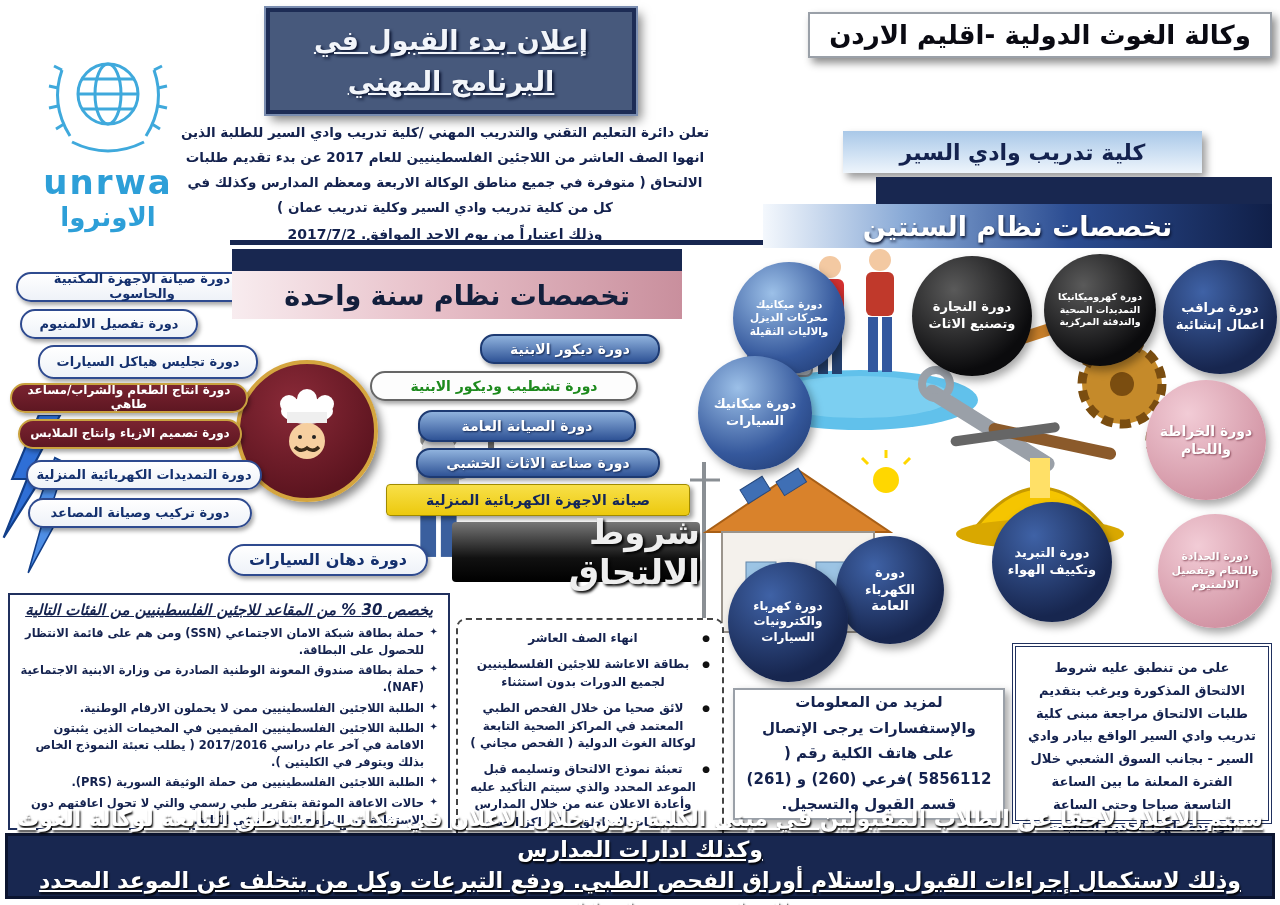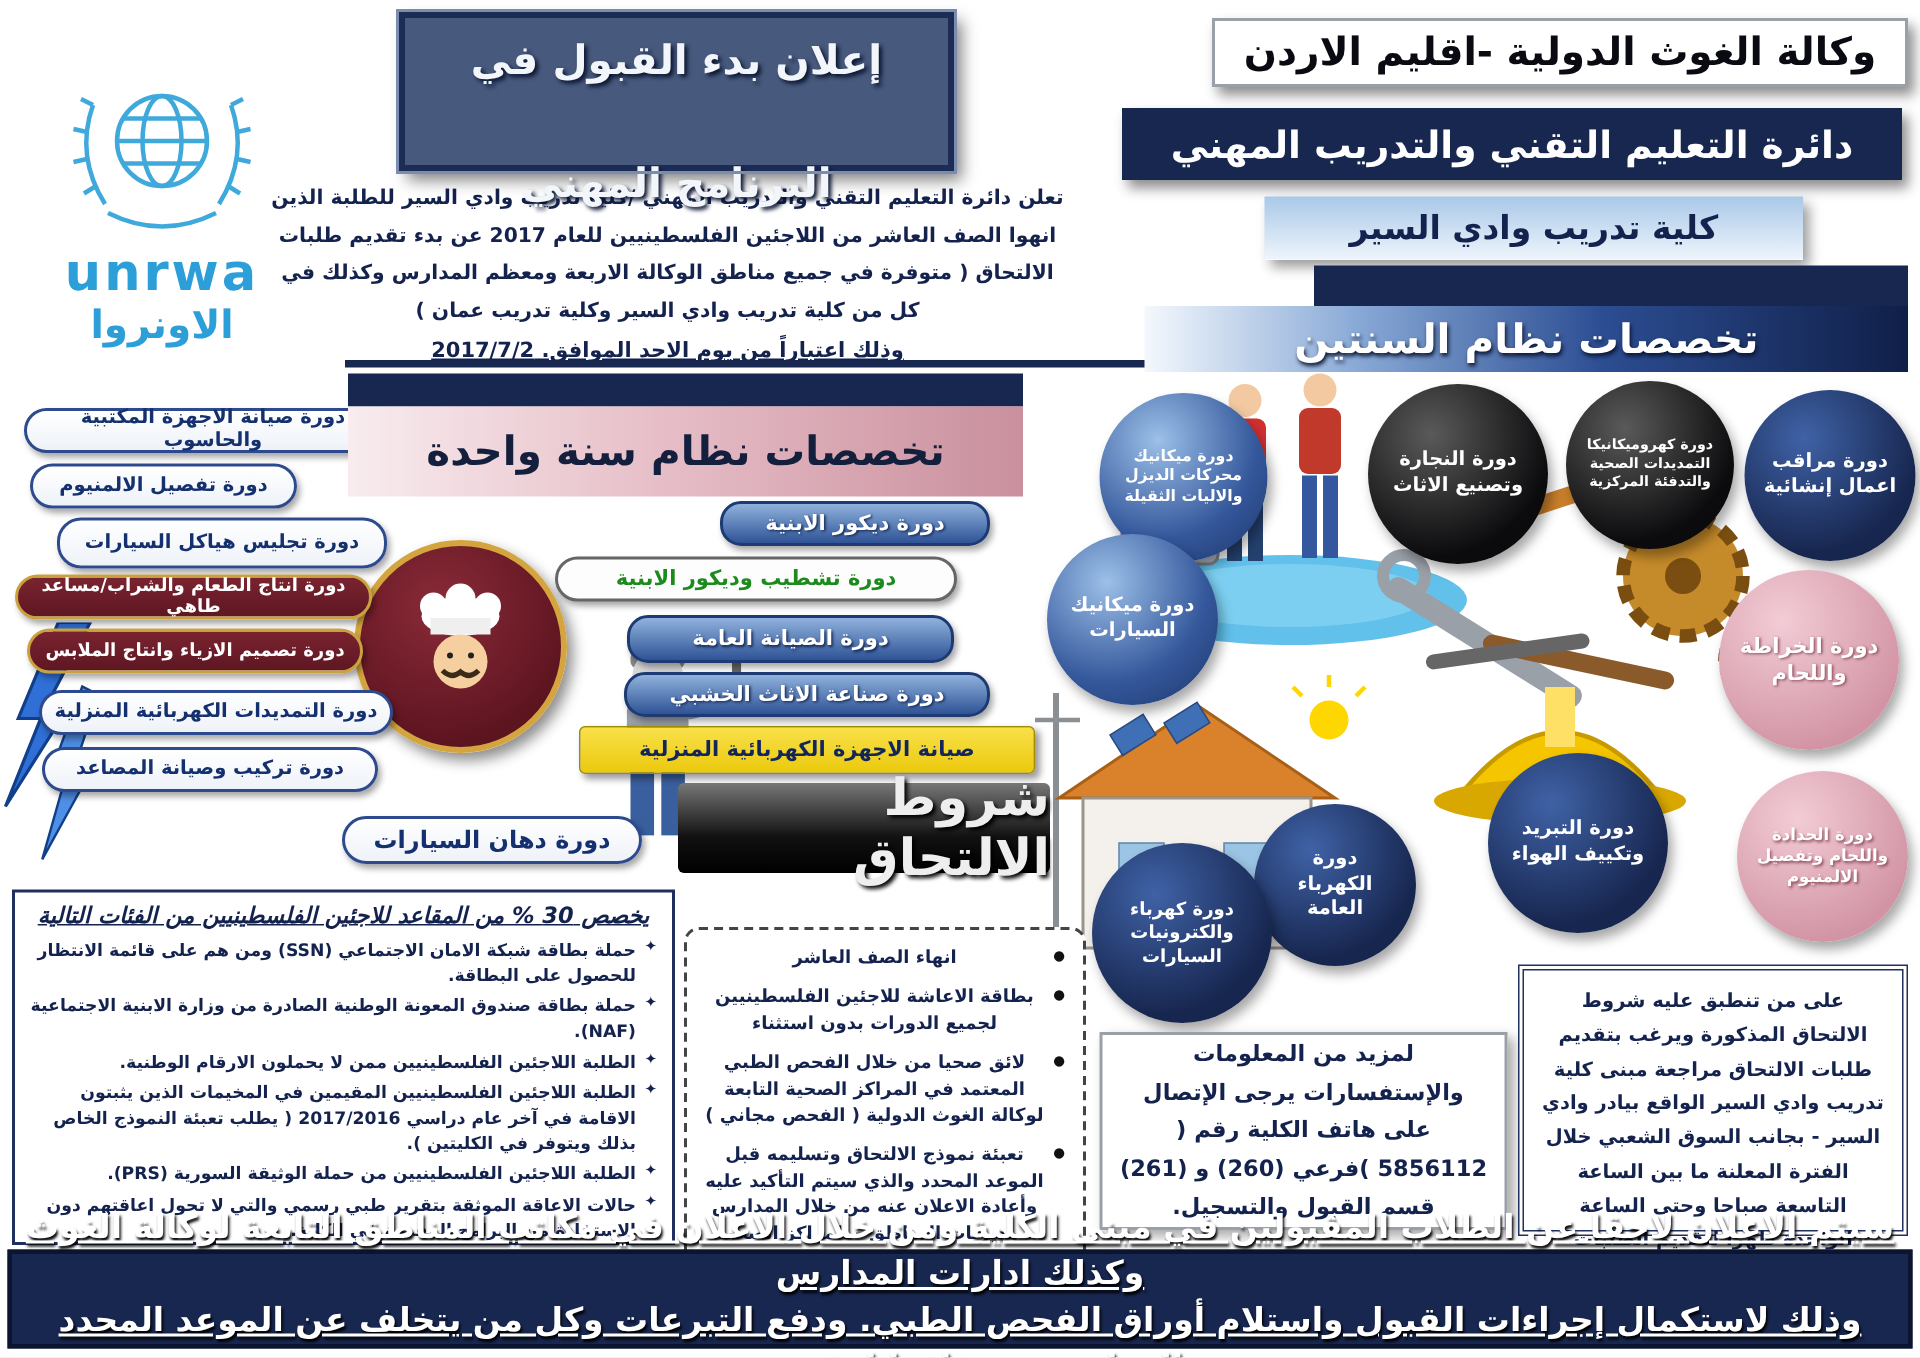--- a/index.html
+++ b/index.html
@@ -17,7 +17,7 @@
 
   
   .title-box { background:#47597c; border:4px solid #1d2c55; outline:2px solid #7a8db0; box-shadow:5px 6px 10px rgba(0,0,0,.5); display:flex; flex-direction:column; align-items:center; justify-content:center; gap:10px; z-index:6; }
-  .title-line { color:#f2f5fa; font-weight:bold; font-size:27px; text-shadow:2px 2px 3px #0a1430;margin-top:41px; }
+  .title-line { color:#f2f5fa; font-weight:bold; font-size:27px; text-decoration:underline; text-shadow:2px 2px 3px #0a1430; }
 
   .intro { color:#14224e; font-weight:bold; font-size:13.5px; text-align:center; line-height:1.85; direction:rtl; z-index:5; }
   .intro-date { text-decoration:underline; font-size:14px; margin-top:2px; }

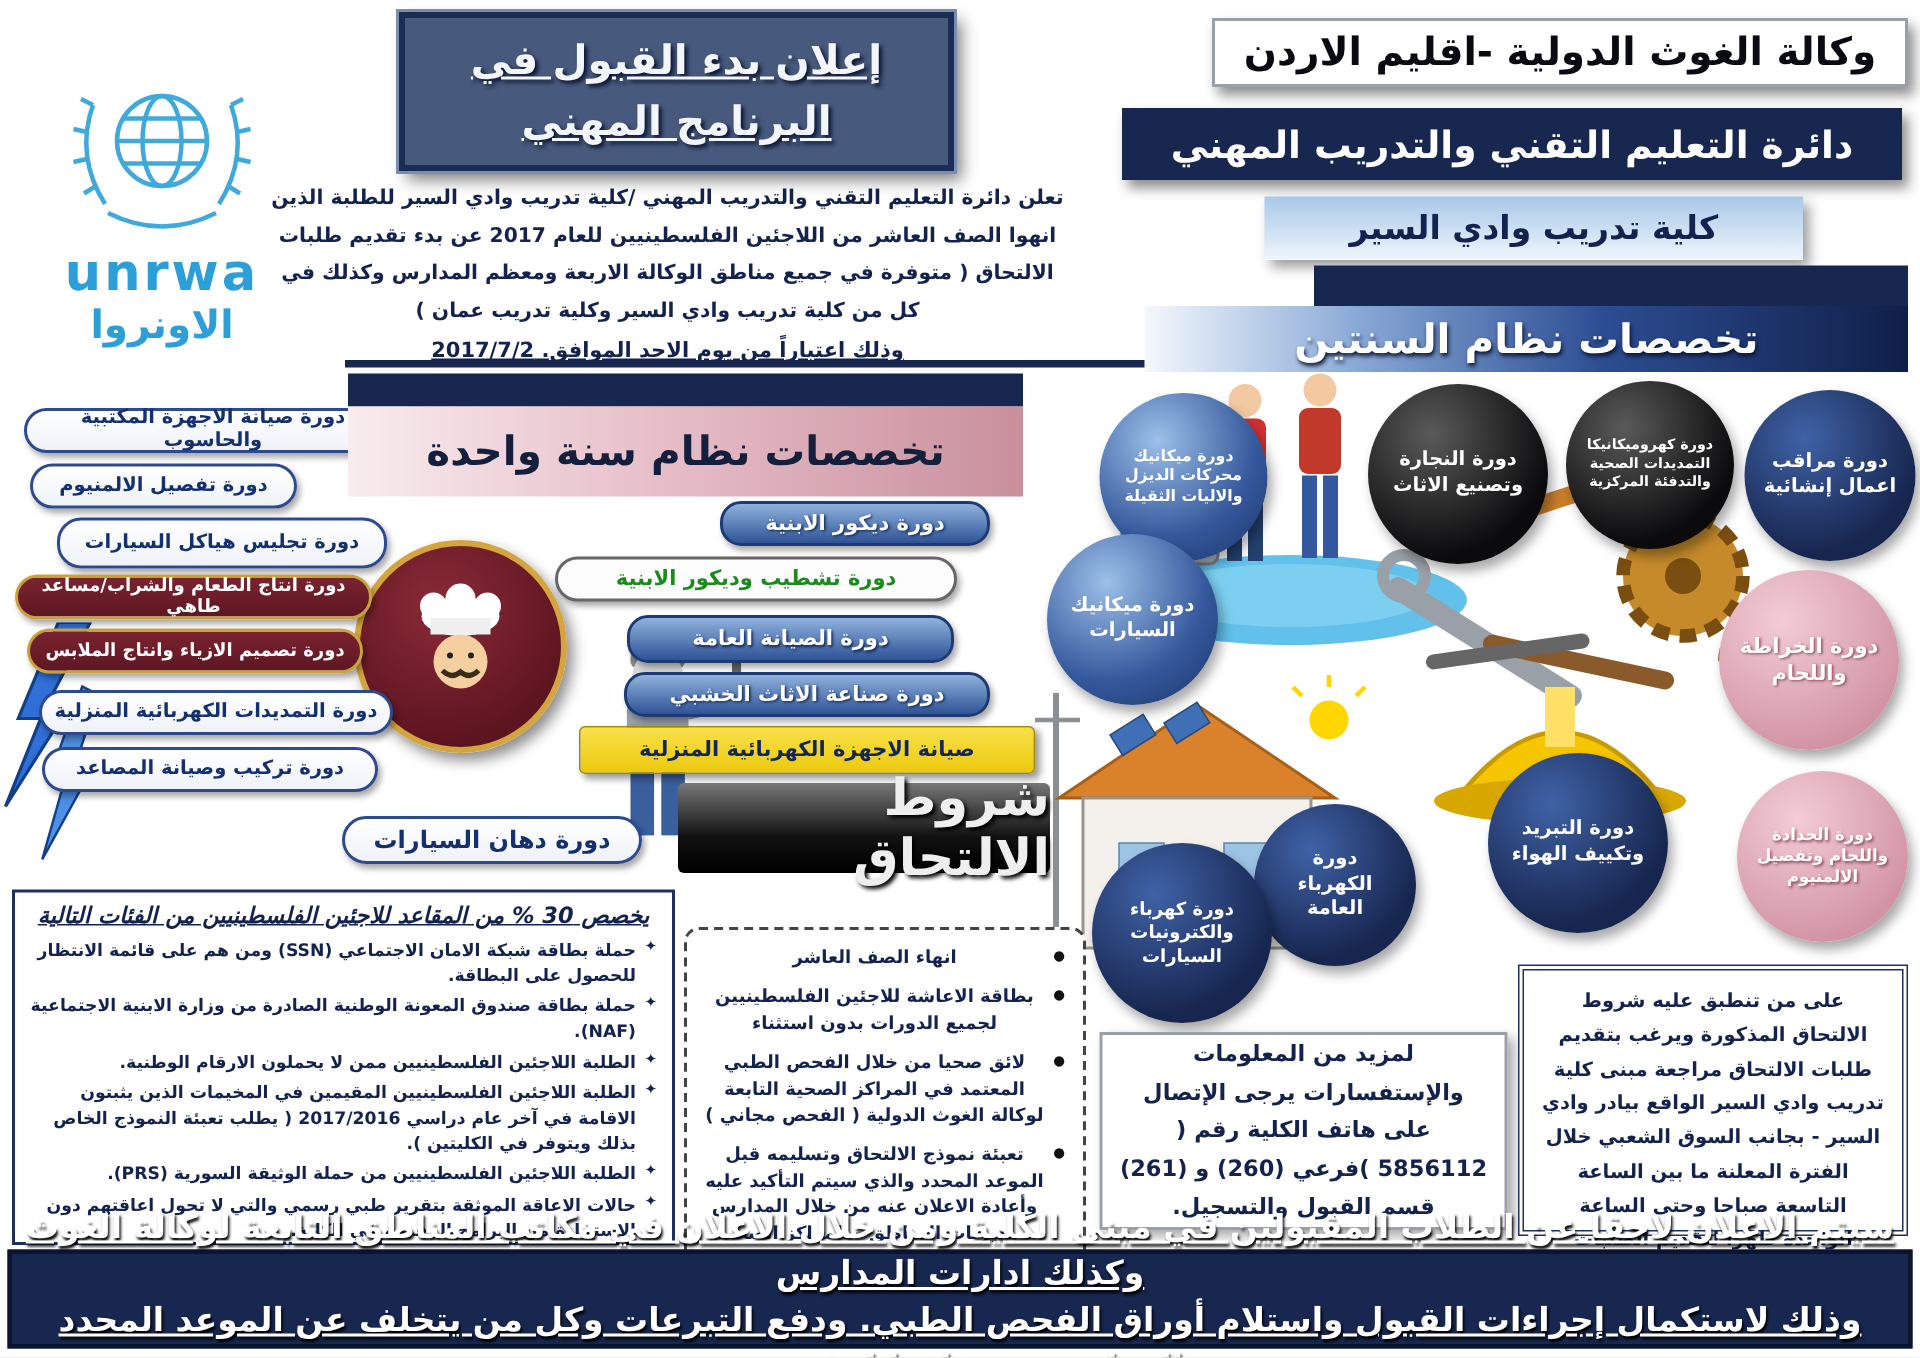--- a/index.html
+++ b/index.html
@@ -155,7 +155,6 @@
   <div class="abs divider" style="left:230px; top:240px; width:540px; height:5px;"></div>
 
   <div class="abs hdr-org" style="left:808px; top:12px; width:464px; height:46px;">وكالة الغوث الدولية -اقليم الاردن</div>
-  <div class="abs hdr-dept" style="left:748px; top:72px; width:520px; height:48px;">دائرة التعليم التقني والتدريب المهني</div>
   <div class="abs hdr-college" style="left:843px; top:131px; width:359px; height:42px;">كلية تدريب وادي السير</div>
   <div class="abs bar-navy" style="left:876px; top:177px; width:396px; height:27px;"></div>
   <div class="abs two-bar" style="left:763px; top:204px; width:509px; height:44px;">تخصصات نظام السنتين</div>

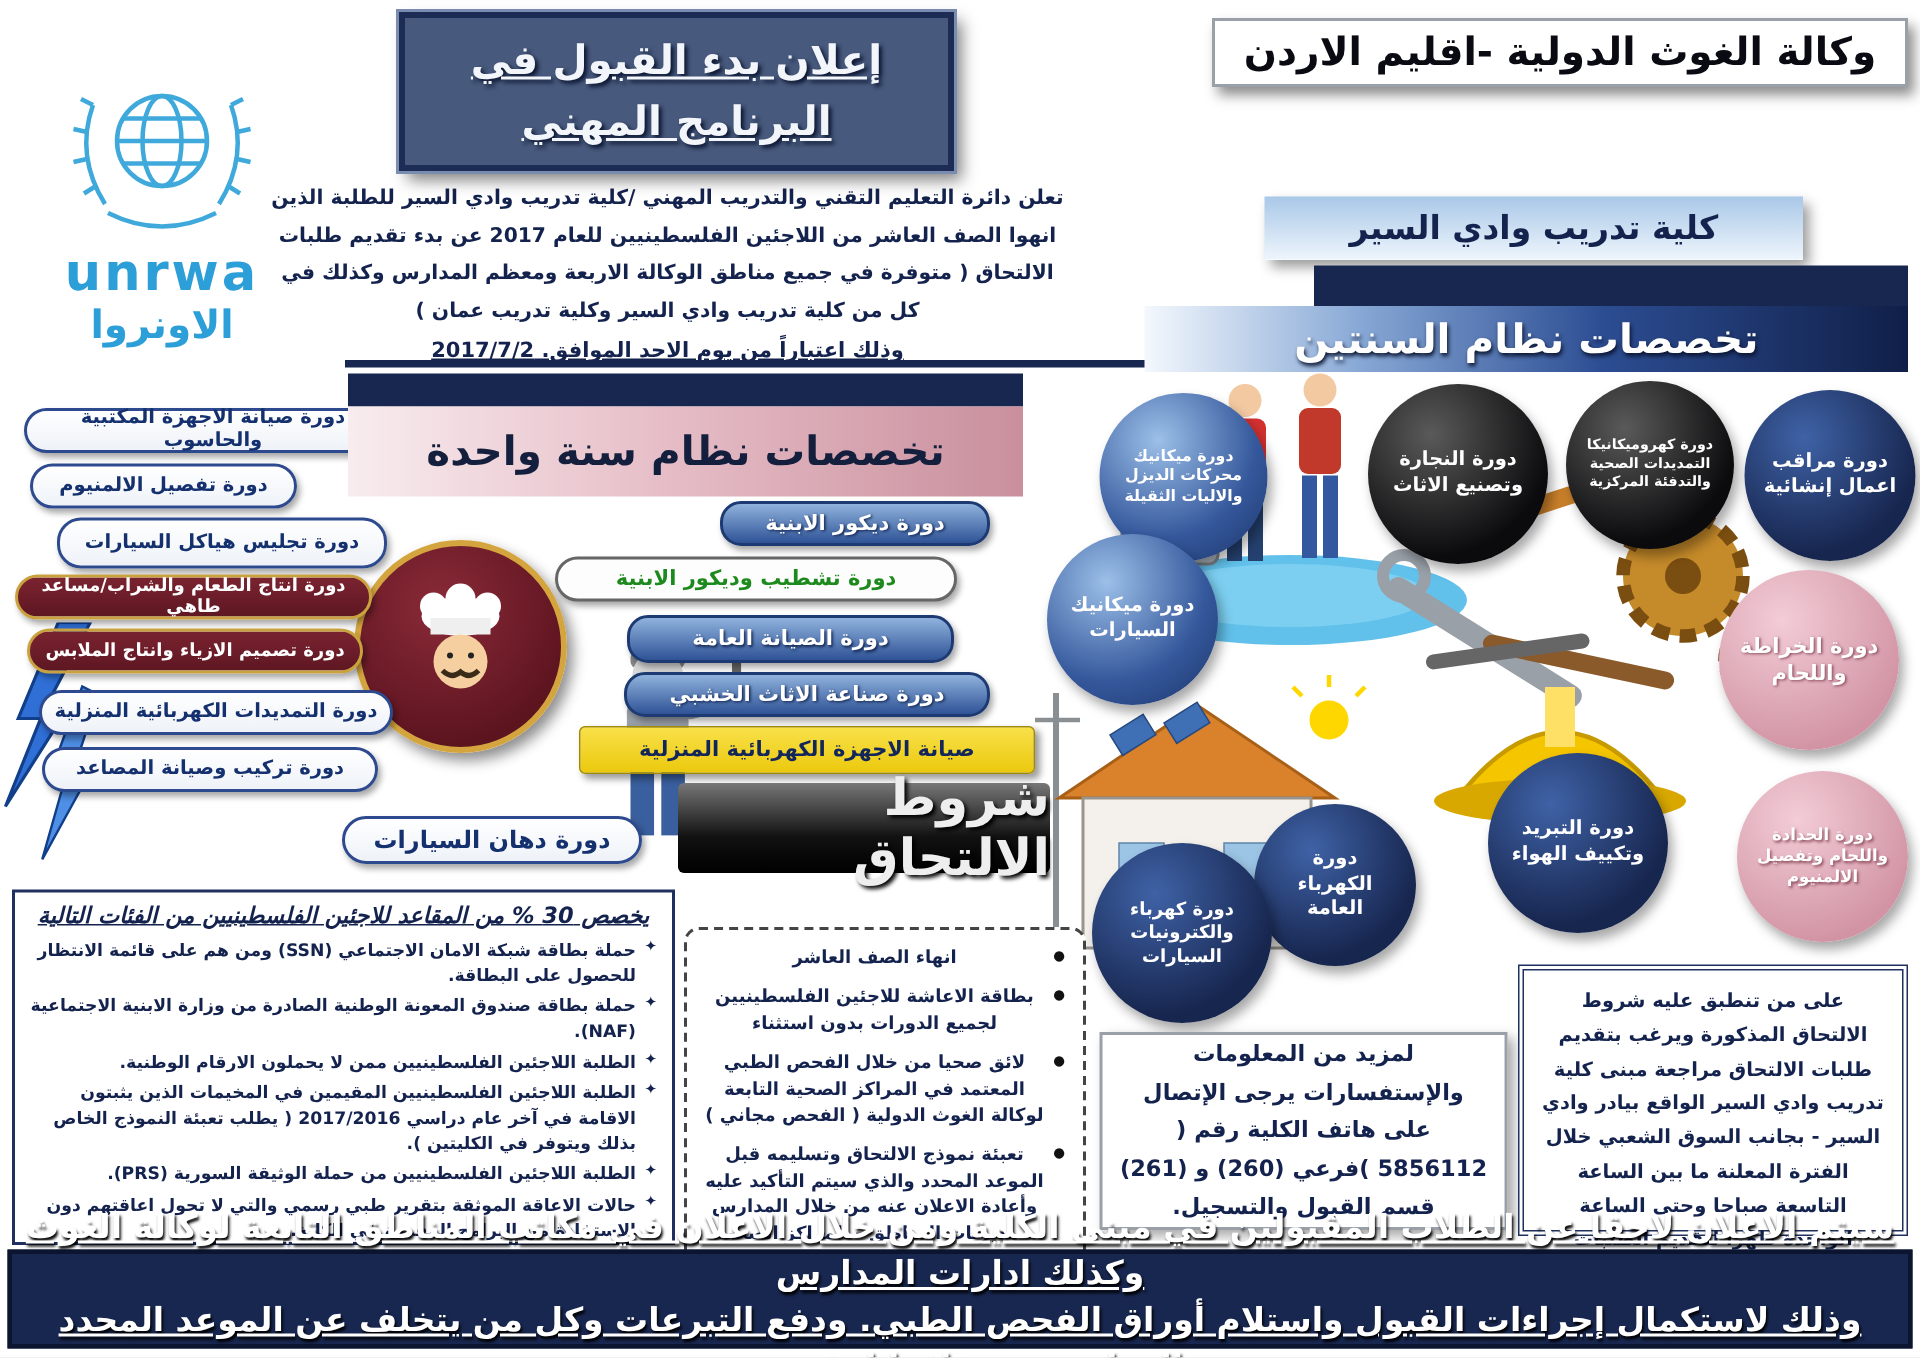--- a/index.html
+++ b/index.html
@@ -160,7 +160,7 @@
   <div class="abs two-bar" style="left:763px; top:204px; width:509px; height:44px;">تخصصات نظام السنتين</div>
 
   <div class="abs bar-navy" style="left:232px; top:249px; width:450px; height:22px;"></div>
-  <div class="abs one-bar" style="left:232px; top:271px; width:450px; height:60px;">تخصصات نظام سنة واحدة</div>
+  <div class="abs one-bar" style="left:232px; top:271px; width:450px; height:48px;">تخصصات نظام سنة واحدة</div>
 
   <svg class="abs" style="left:-4px; top:415px; z-index:2;" width="75" height="160" viewBox="0 0 60 150">
     <polygon points="35,0 10,60 24,60 2,115 40,55 26,55 55,0" fill="#2f6fd6" stroke="#123f8a" stroke-width="2"></polygon>

